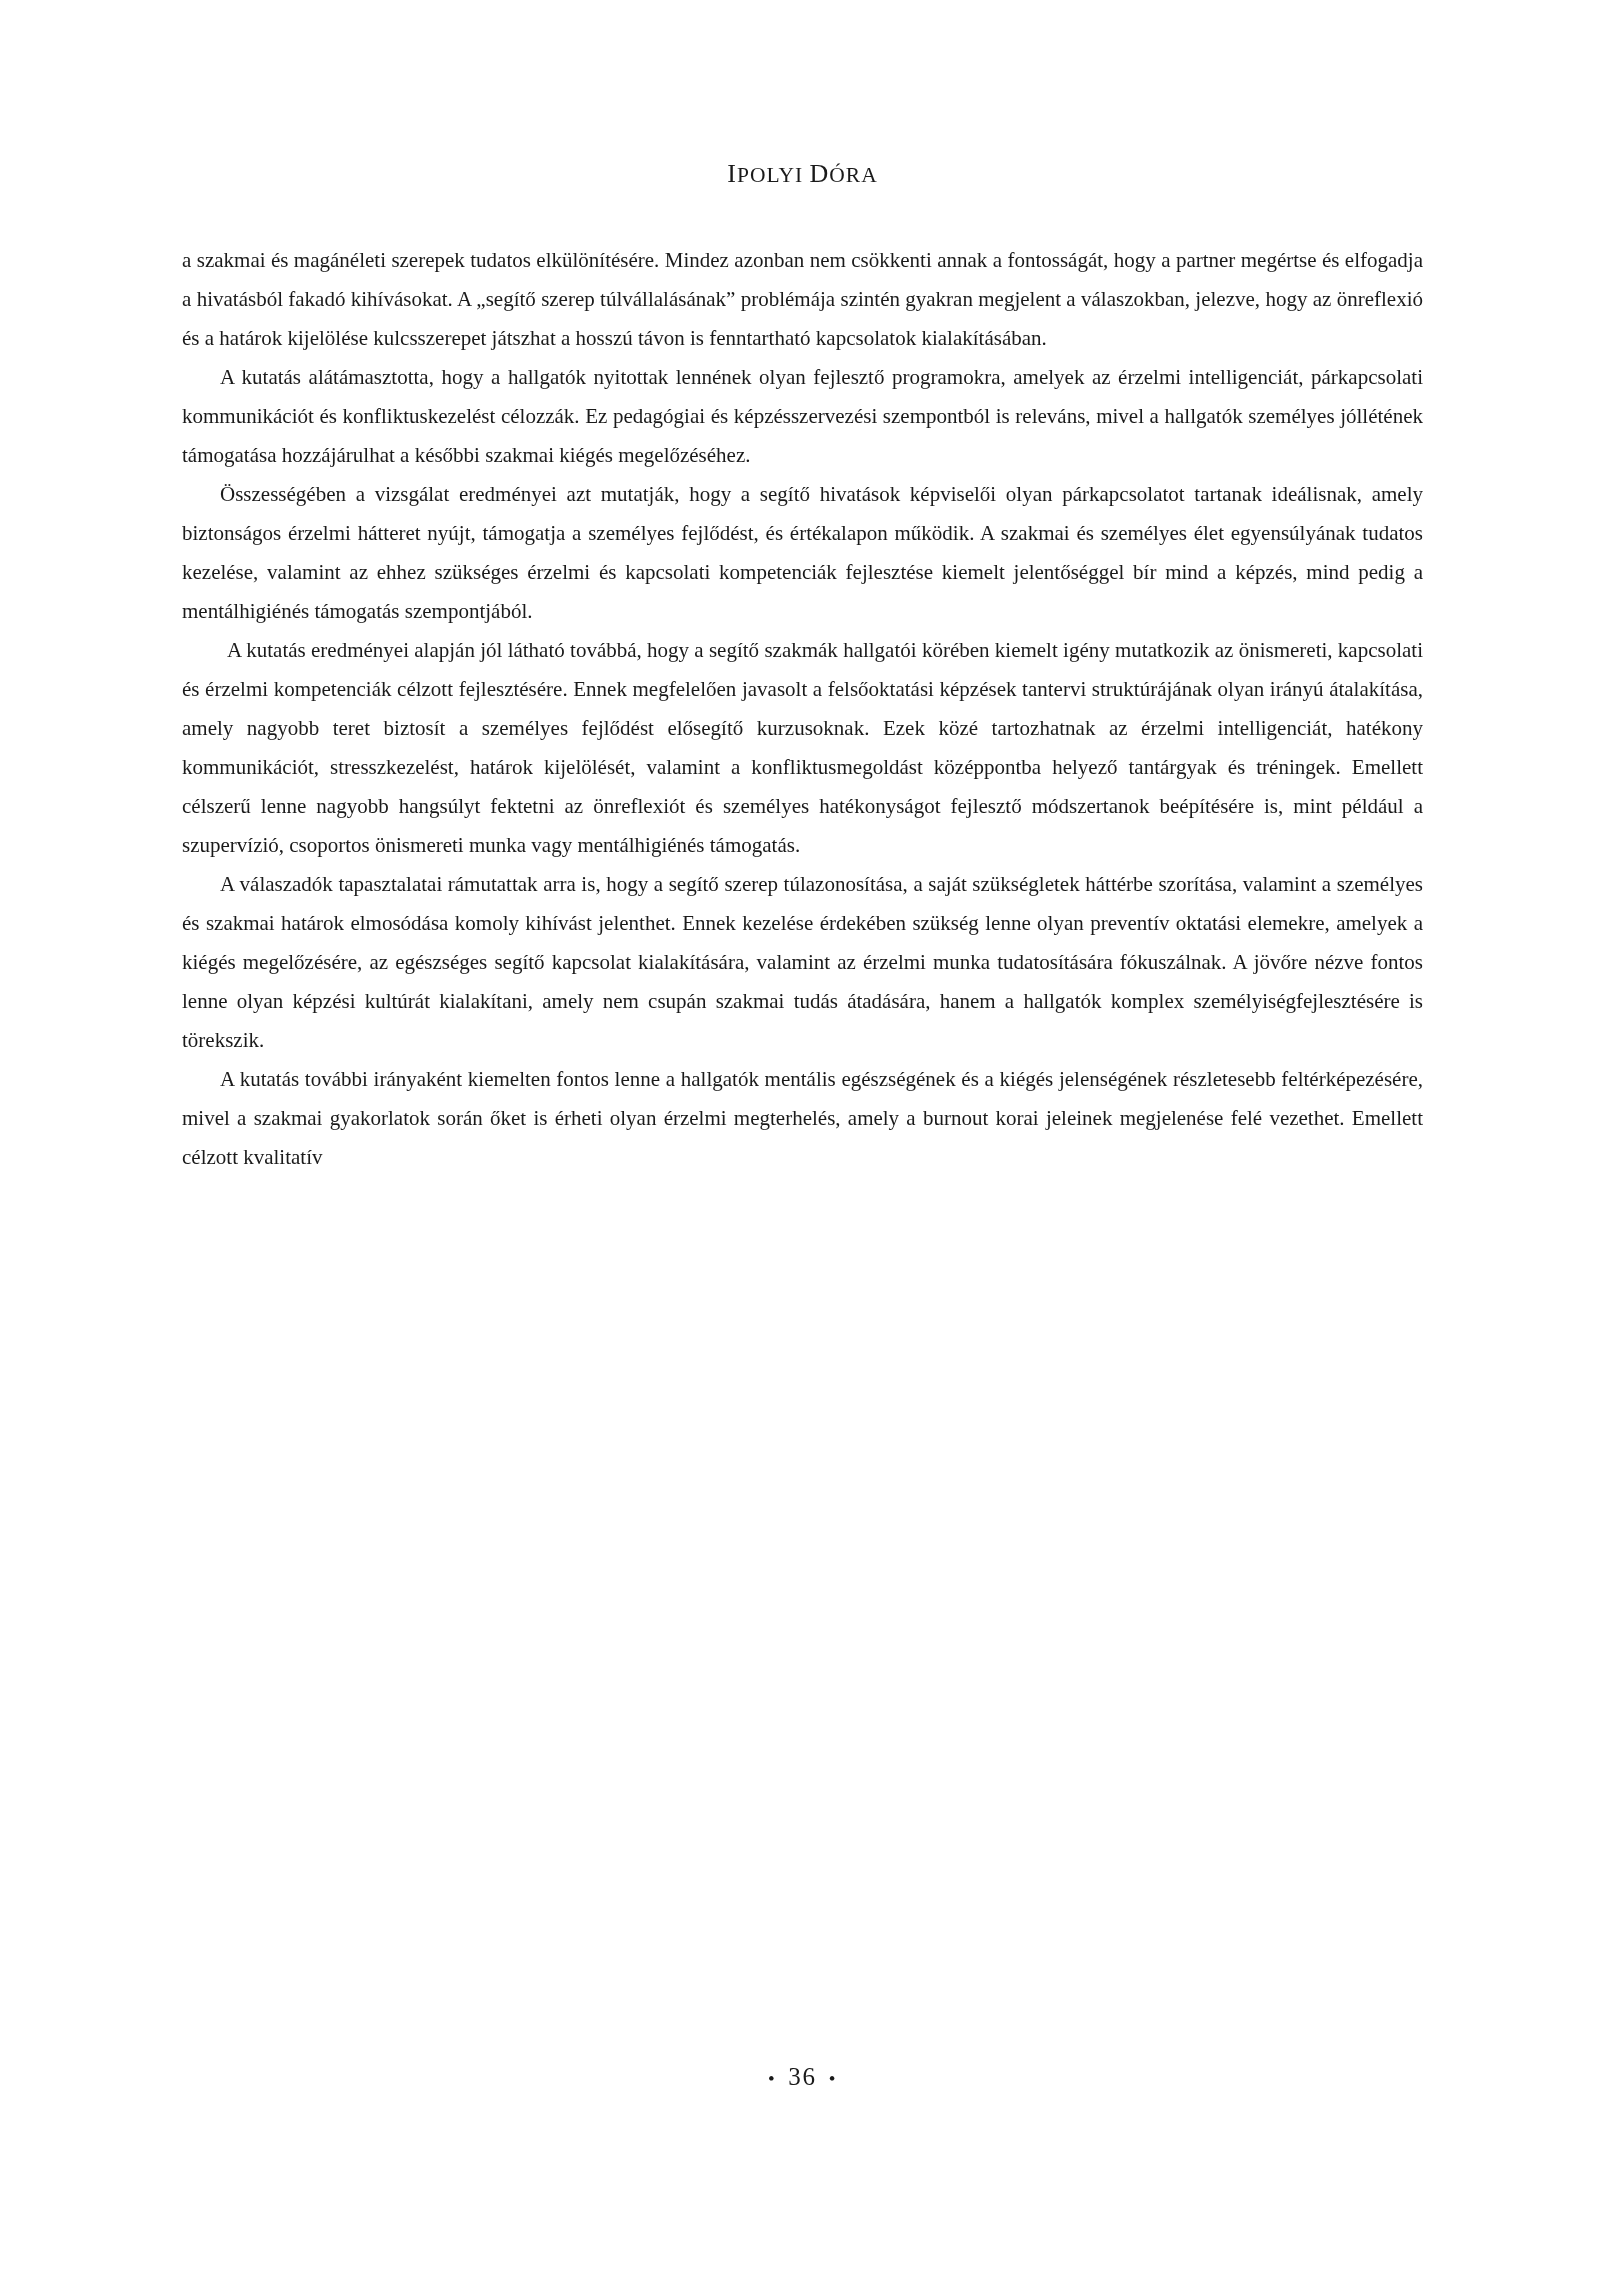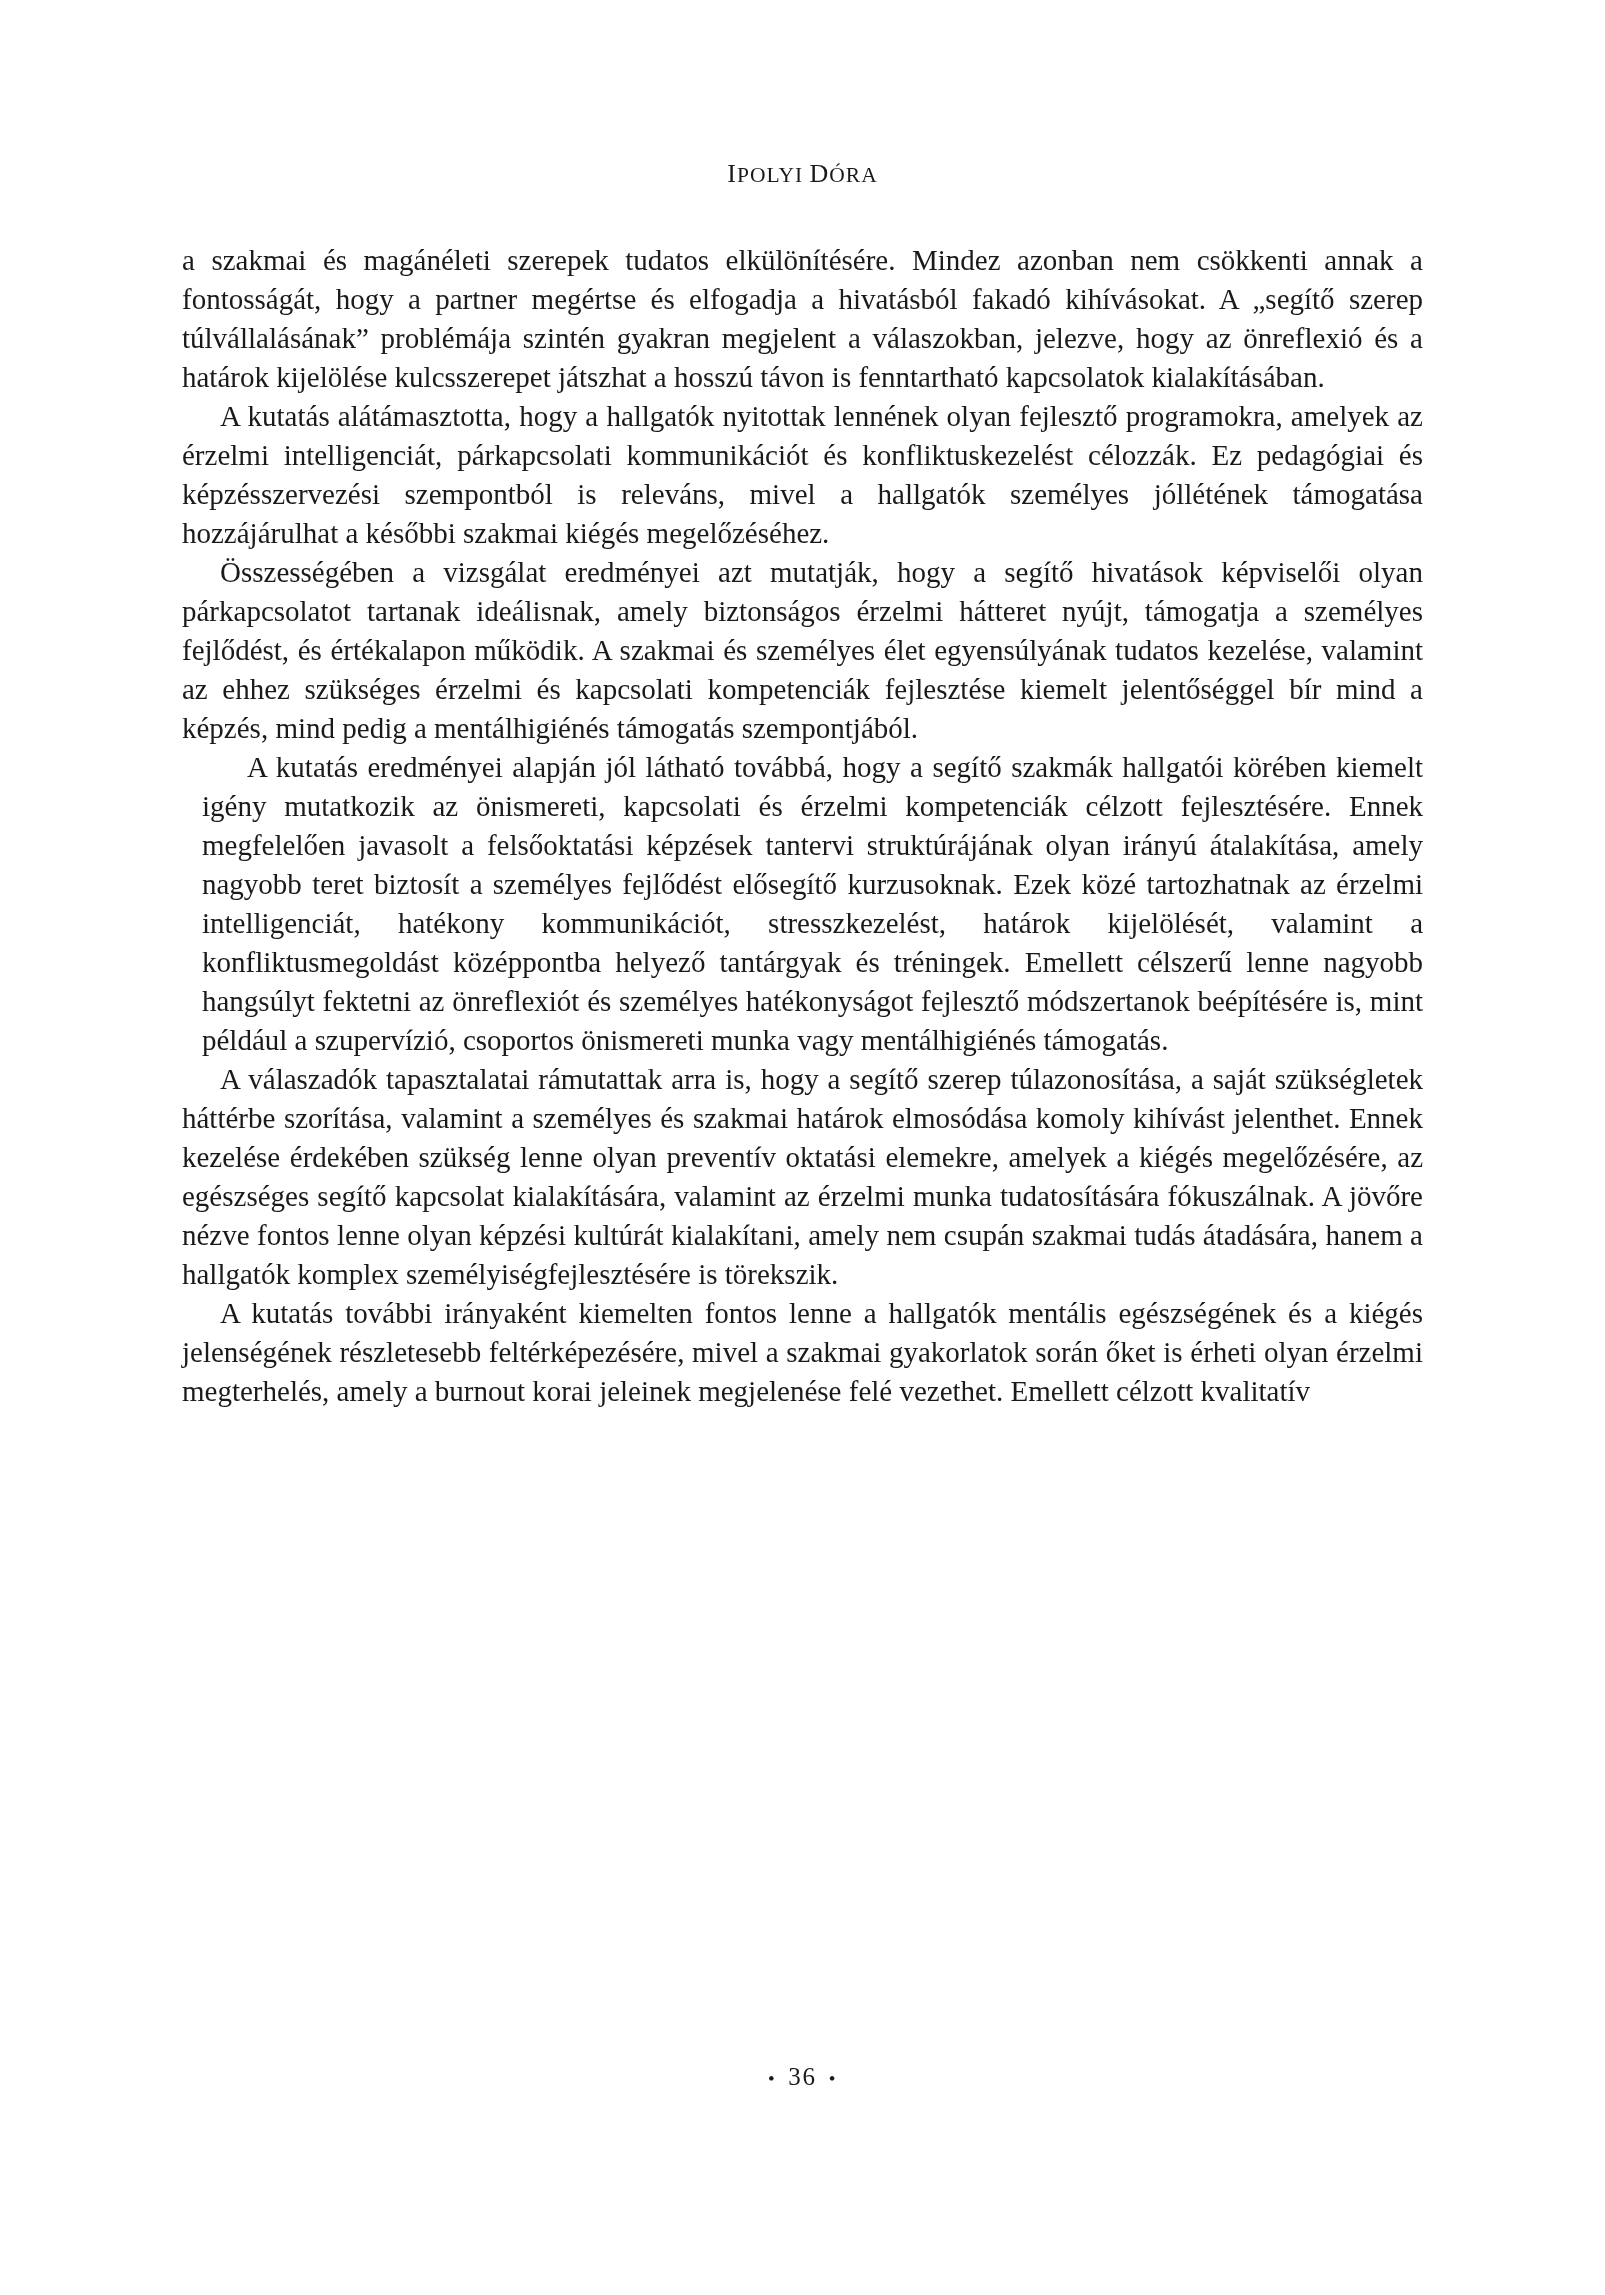--- a/index.html
+++ b/index.html
@@ -36,7 +36,7 @@
     top: 241px;
     left: 182px;
     width: 1241px;
-    font-size: 29px;
+    font-size: 21px;
     line-height: 39px;
     text-align: justify;
     text-justify: inter-word;

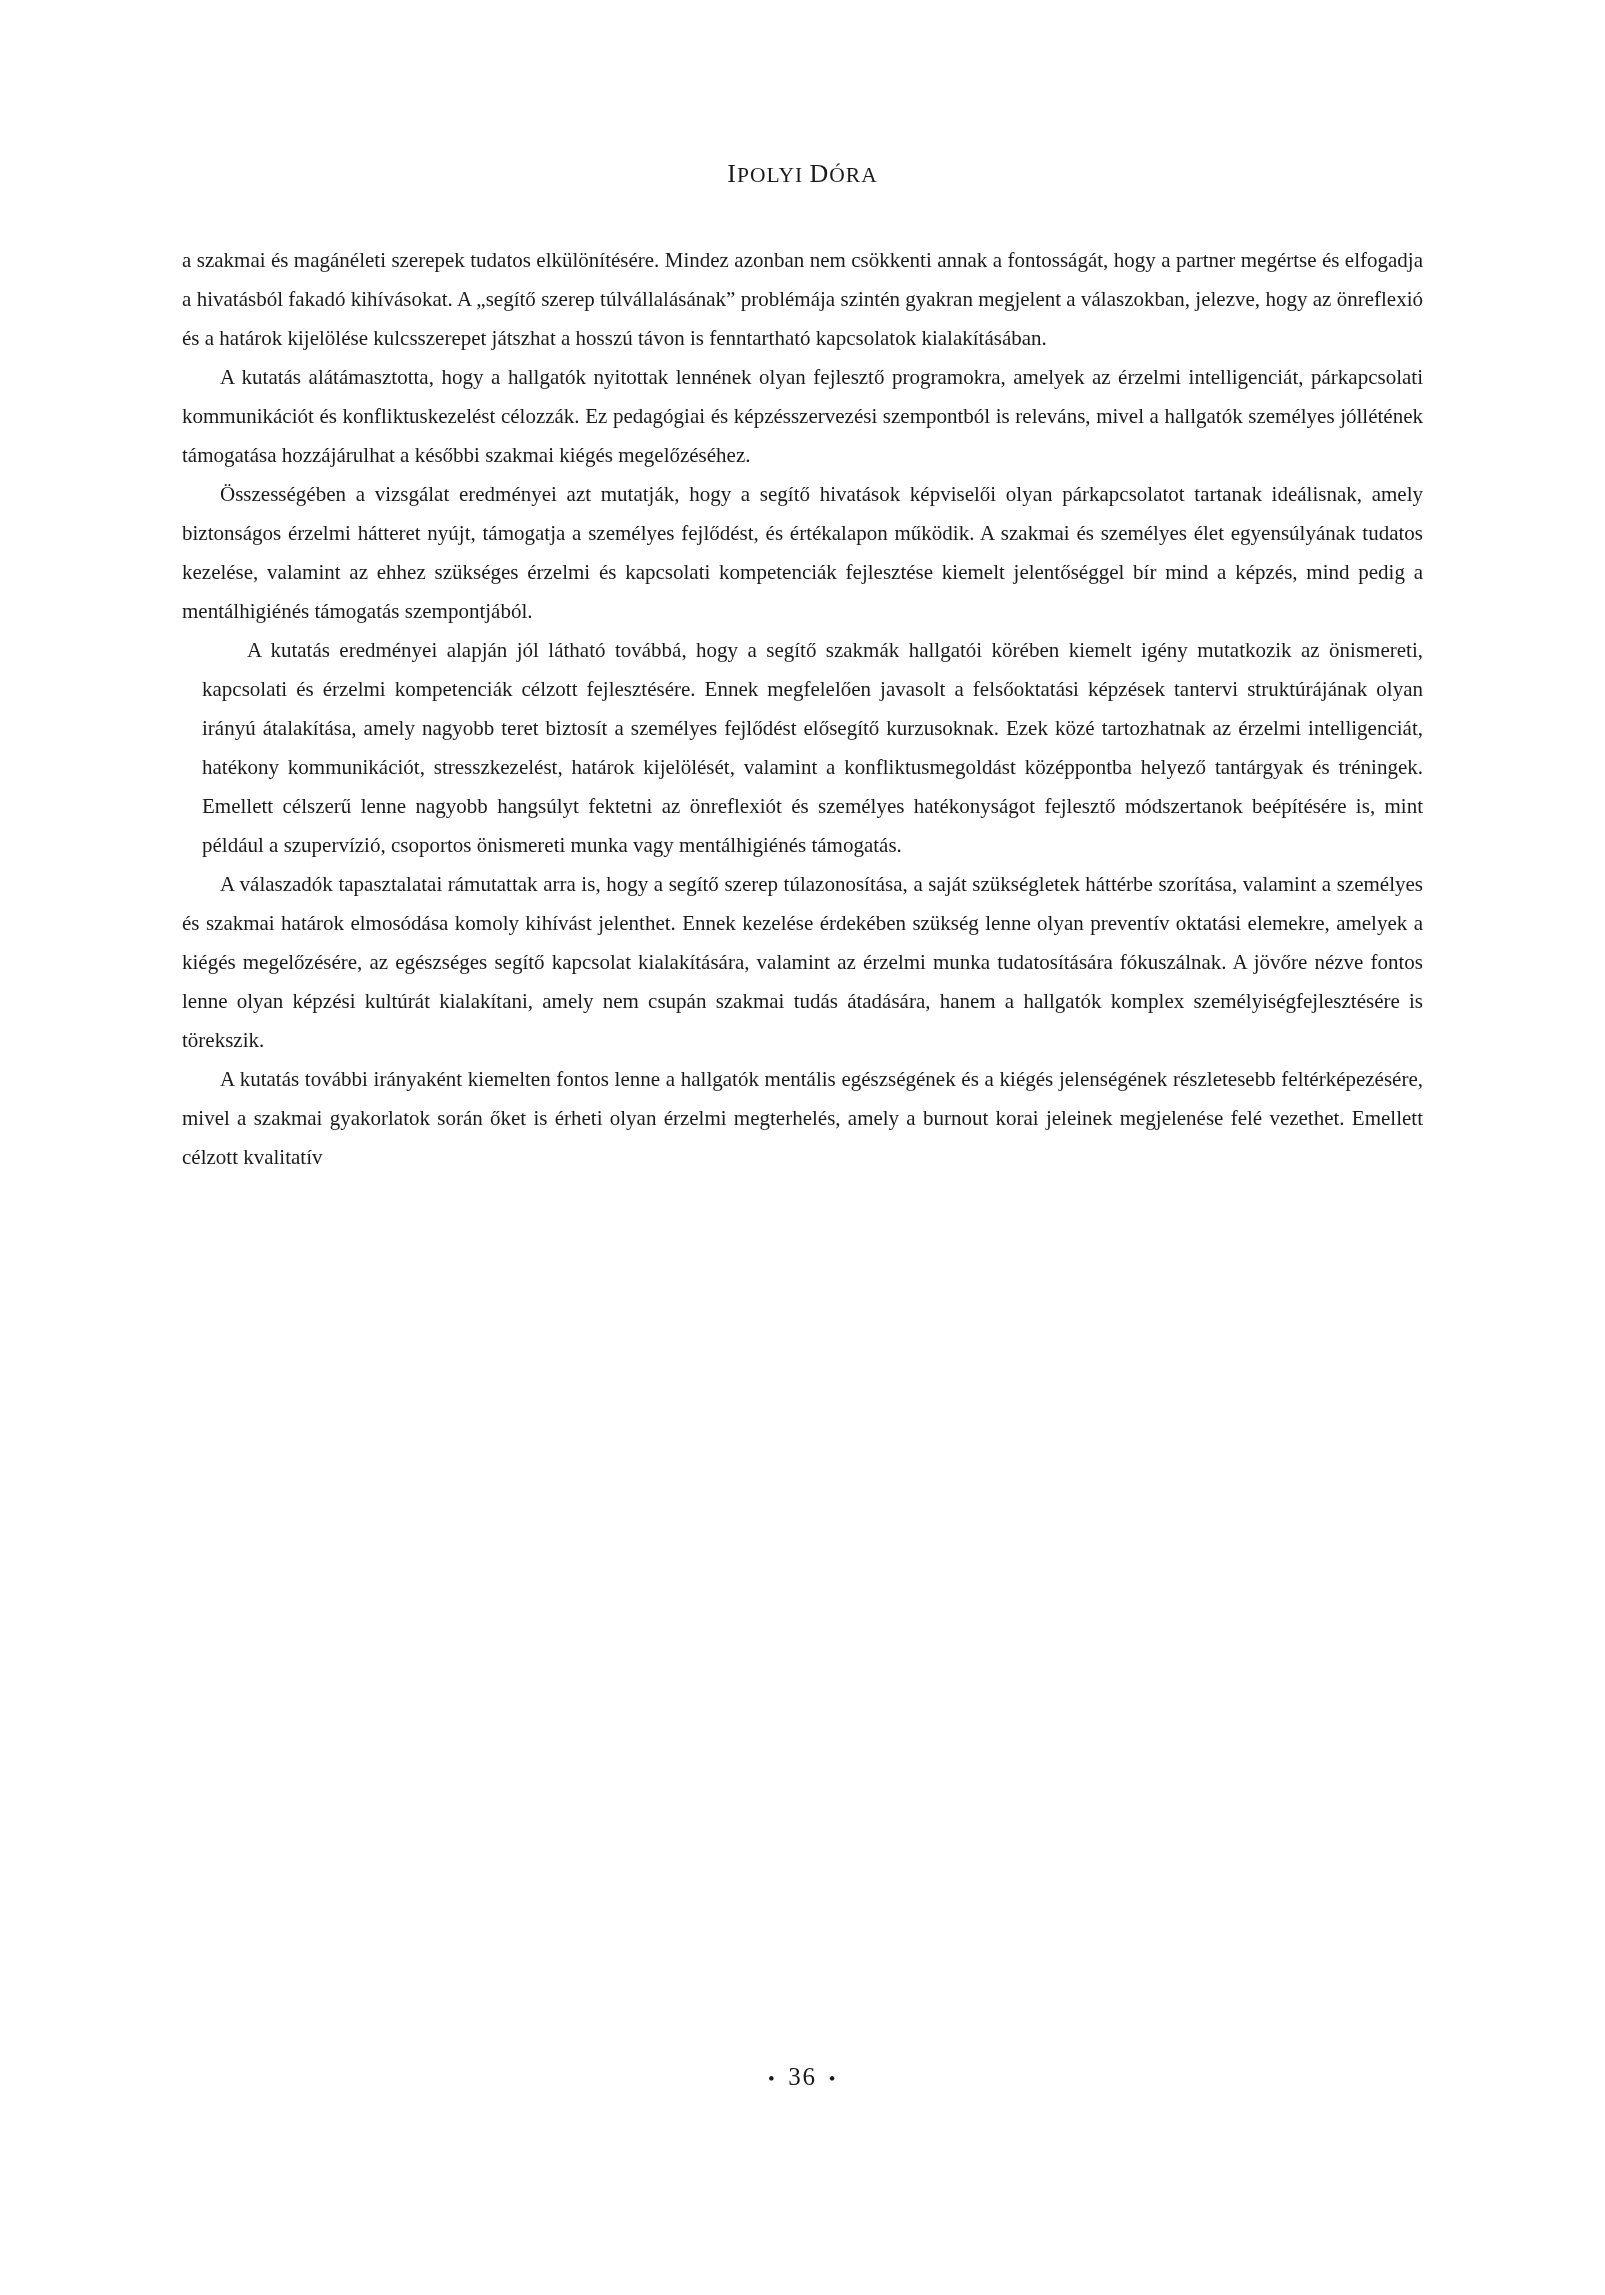--- a/index.html
+++ b/index.html
@@ -52,7 +52,6 @@
   }
   .body-text p.extra-indent {
     text-indent: 45px;
-    margin-left: 20px;
   }
   .folio {
     position: absolute;

